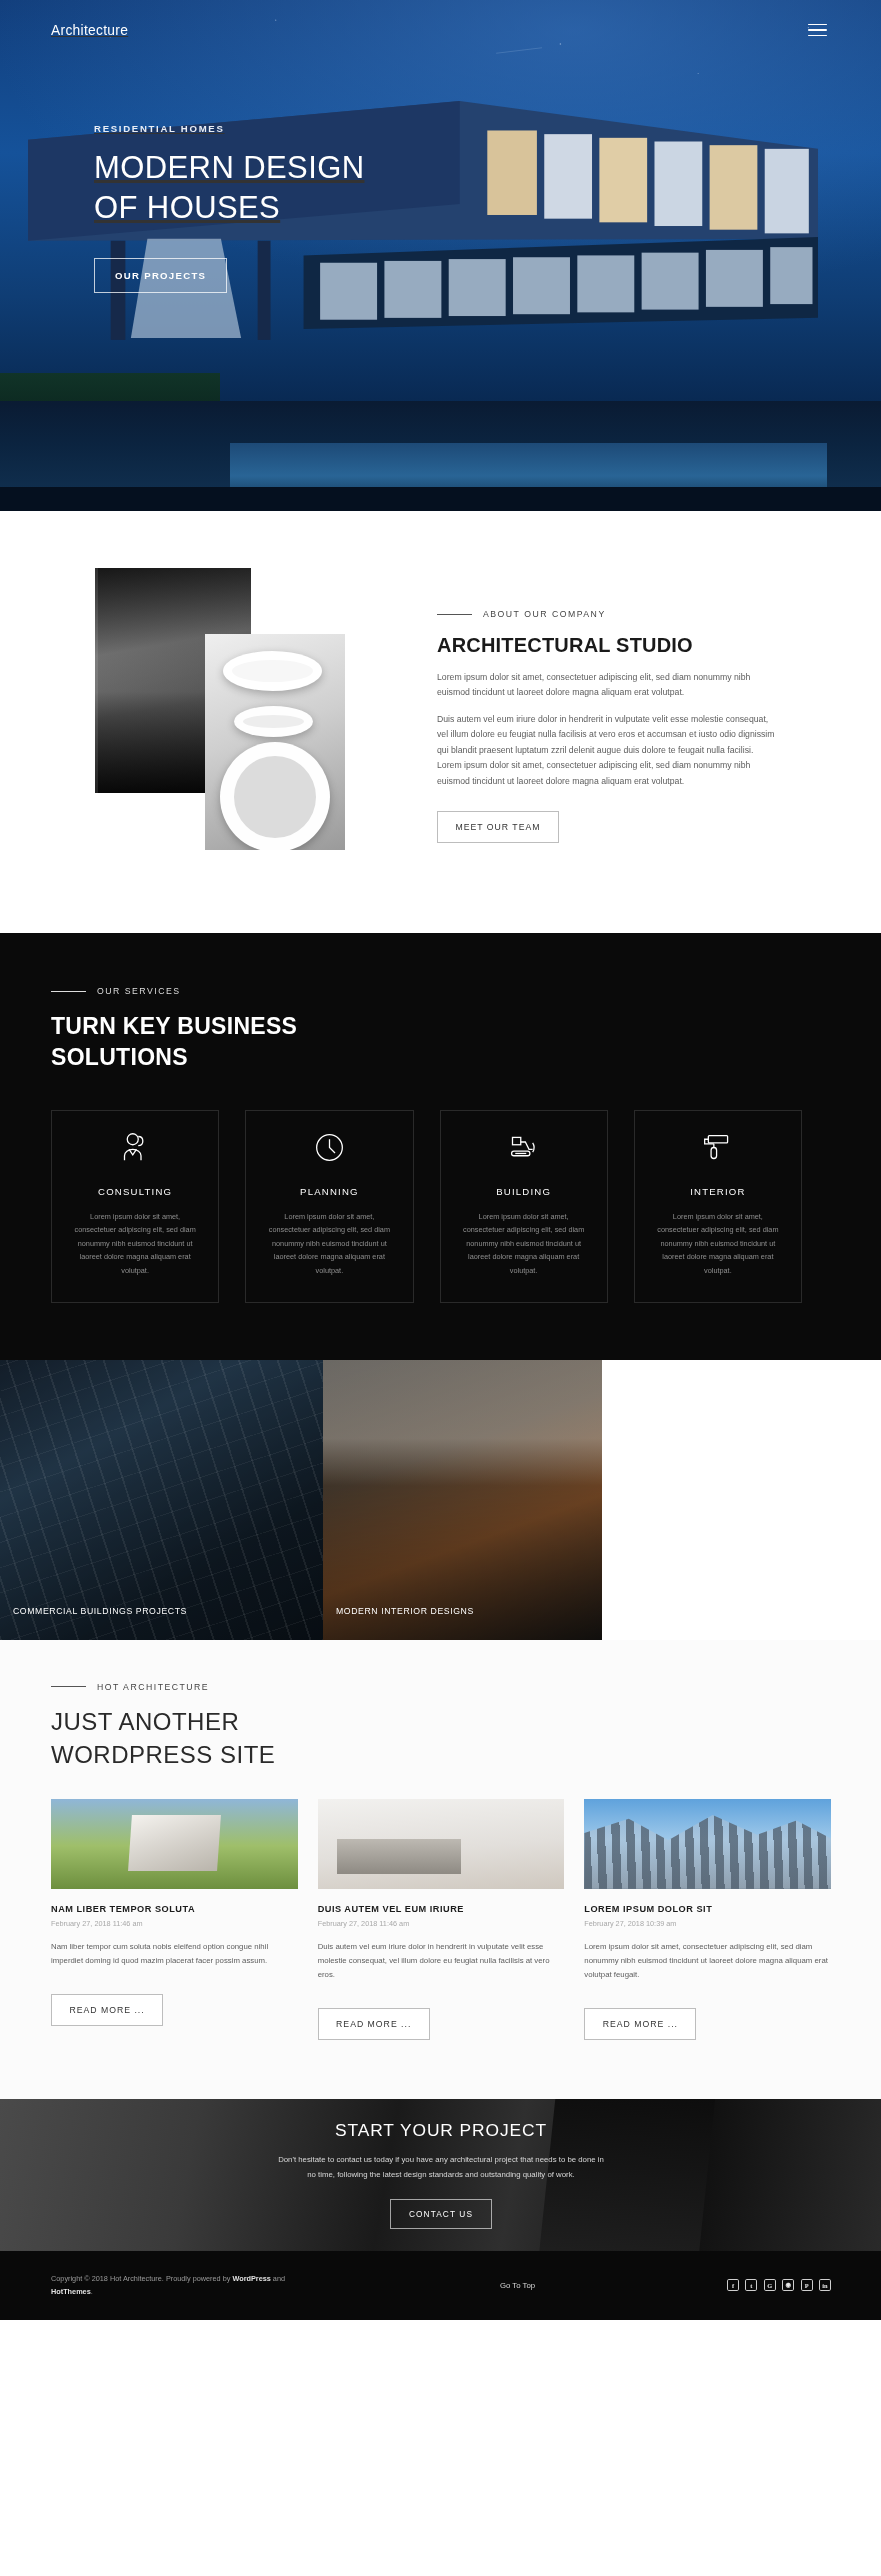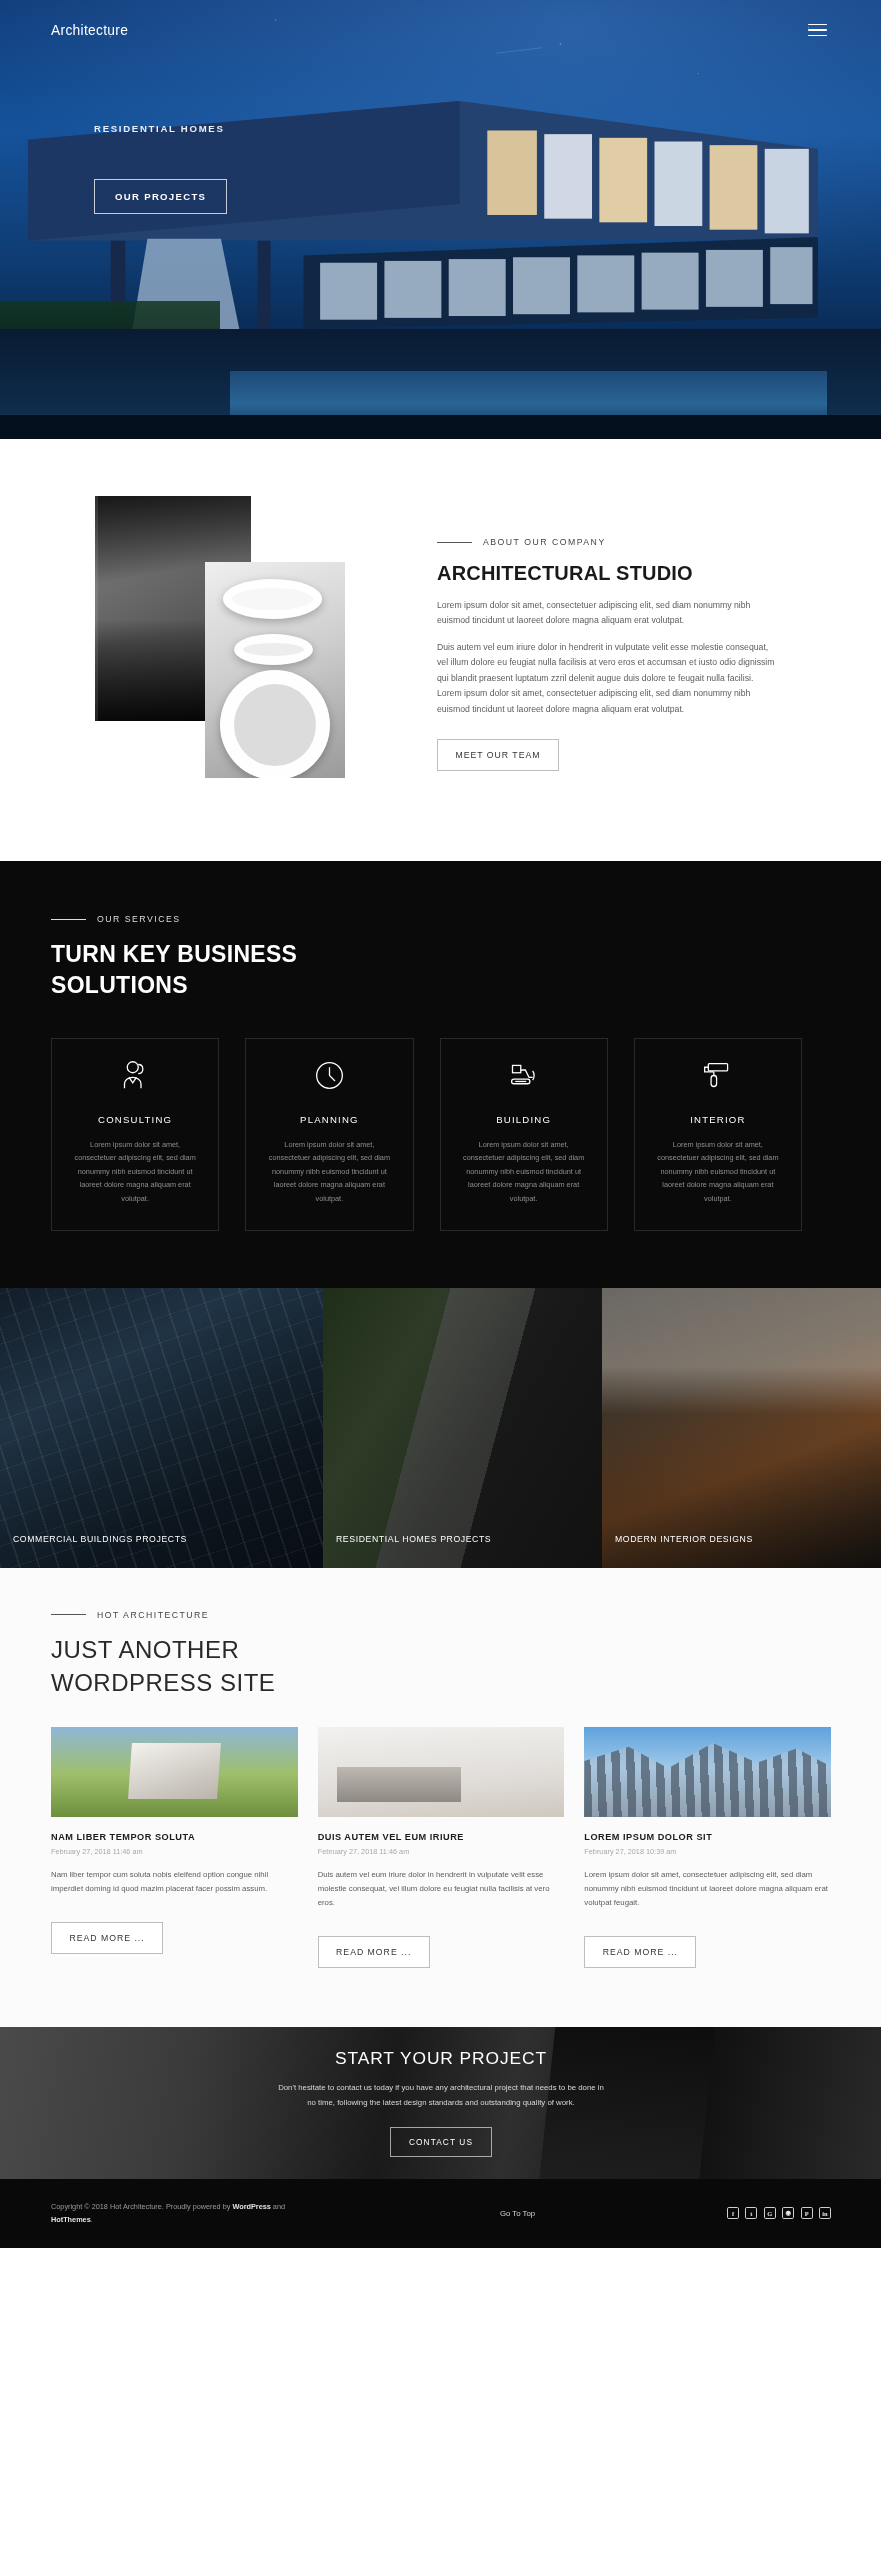--- a/index.html
+++ b/index.html
@@ -15,9 +15,10 @@
   
   .hero {
     position: relative;
-    height: 439px;
+    height: 511px;
     overflow: hidden;
     background: linear-gradient(180deg,#0d2f66 0%, #11427e 35%, #0e3468 62%, #071c3c 100%);
+    text-decoration: underline;
   }
   .hero-sky {
     position: absolute; inset: 0;

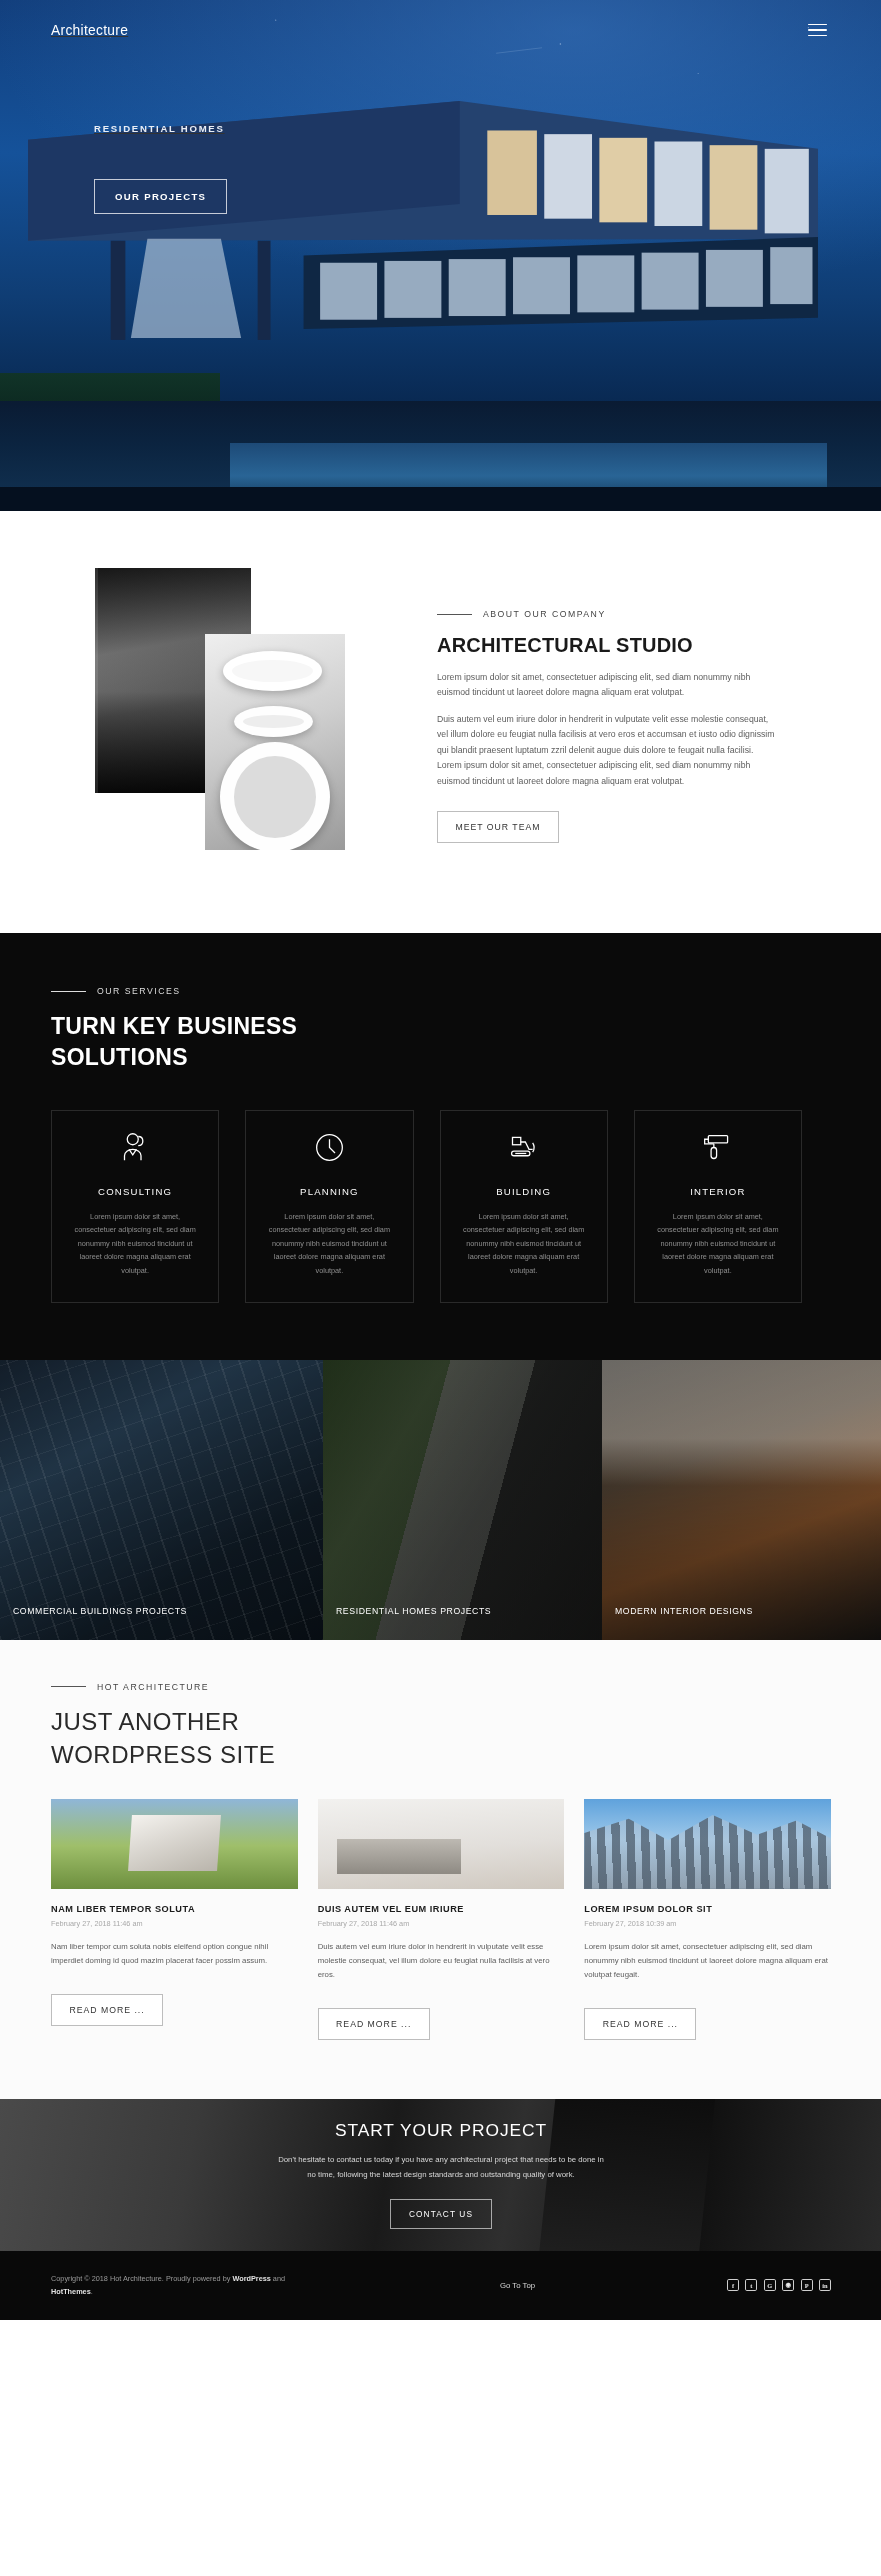--- a/index.html
+++ b/index.html
@@ -305,6 +305,10 @@
 
     <div class="hero-content">
       <div class="hero-eyebrow">RESIDENTIAL HOMES</div>
+      <h1 class="hero-title">
+        <span>MODERN DESIGN</span><br>
+        <span>OF HOUSES</span>
+      </h1>
       <button class="btn-outline-light">OUR PROJECTS</button>
     </div>
   </section>

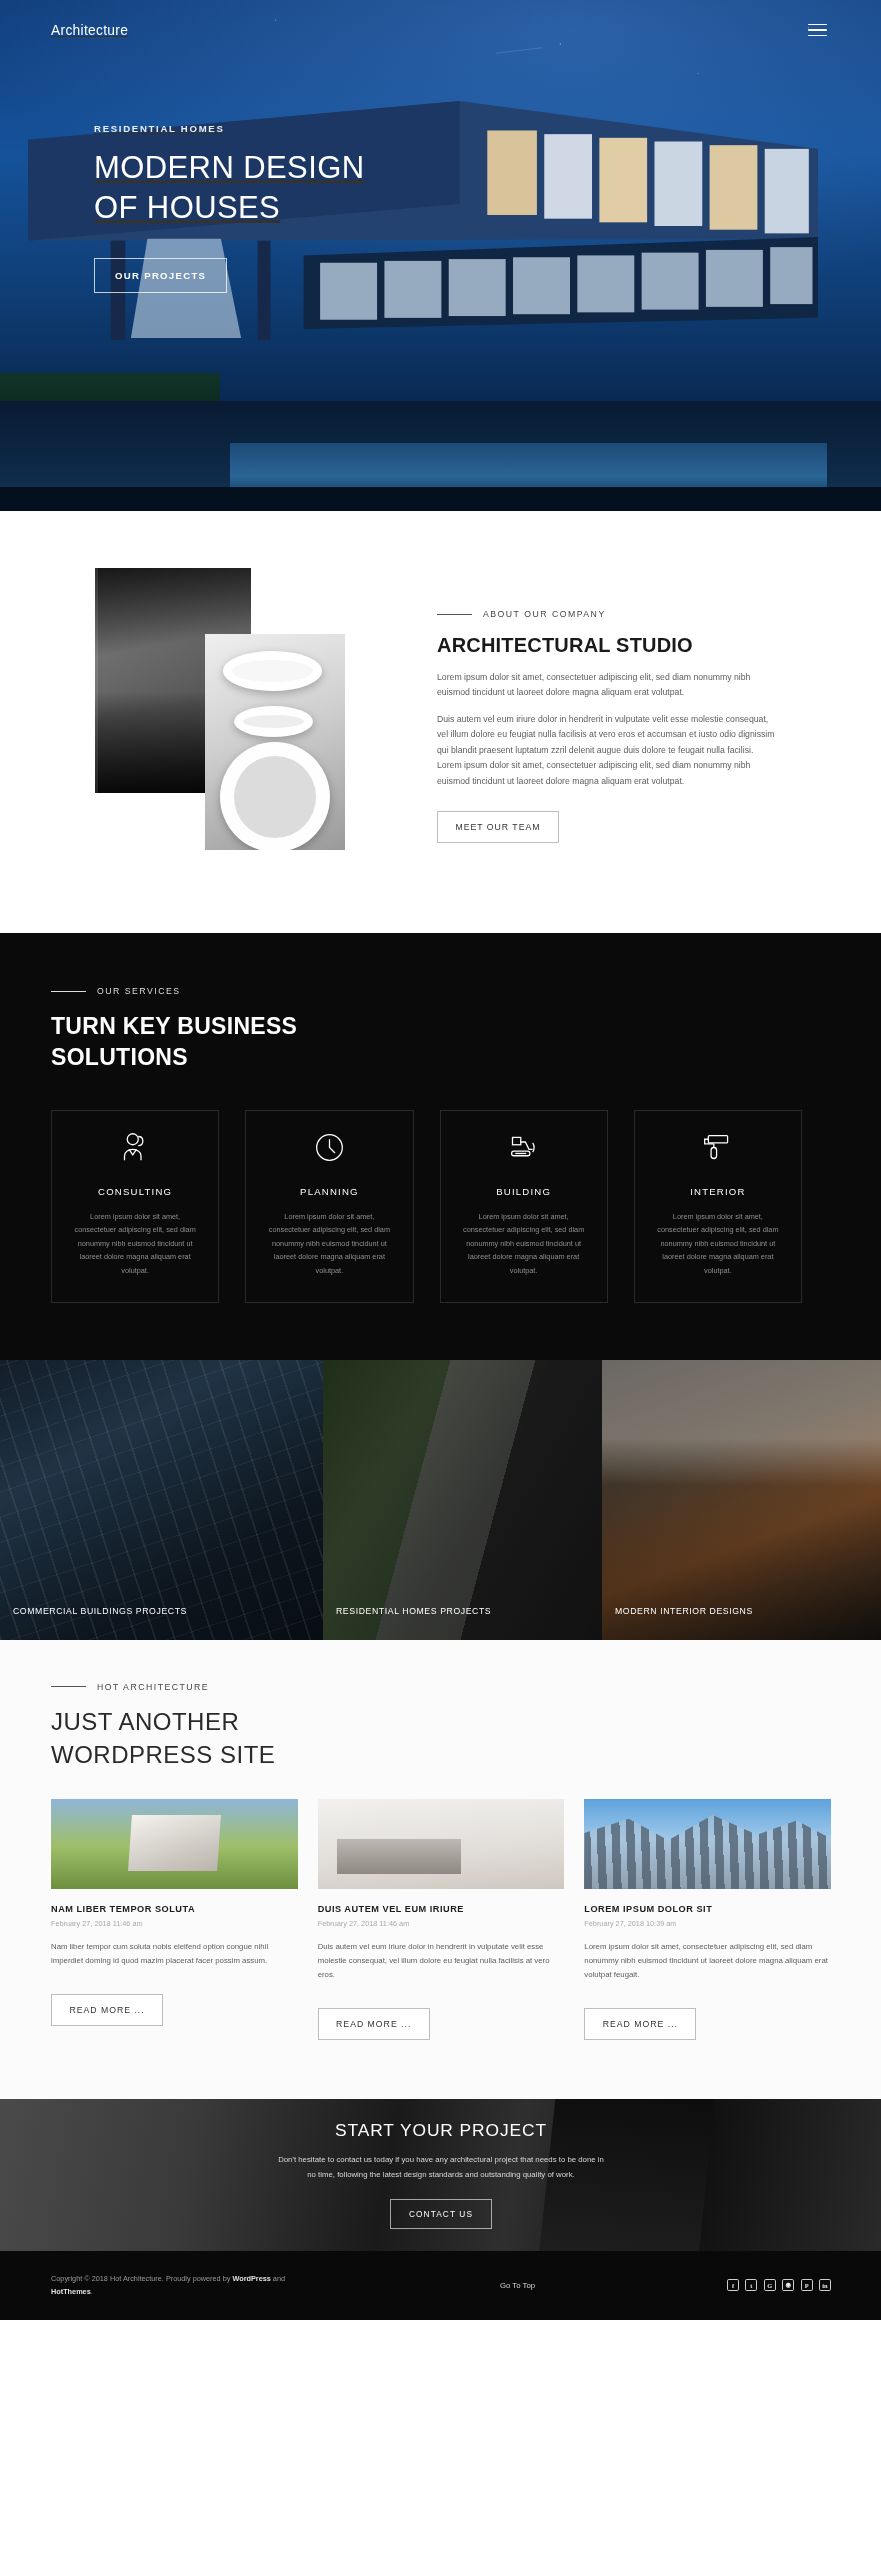--- a/index.html
+++ b/index.html
@@ -406,10 +406,6 @@
       <div class="gal-overlay"></div>
       <div class="gal-caption">COMMERCIAL BUILDINGS PROJECTS</div>
     </div>
-    <div class="gal-item gal-2">
-      <div class="gal-overlay"></div>
-      <div class="gal-caption">RESIDENTIAL HOMES PROJECTS</div>
-    </div>
     <div class="gal-item gal-3">
       <div class="gal-overlay"></div>
       <div class="gal-caption">MODERN INTERIOR DESIGNS</div>

